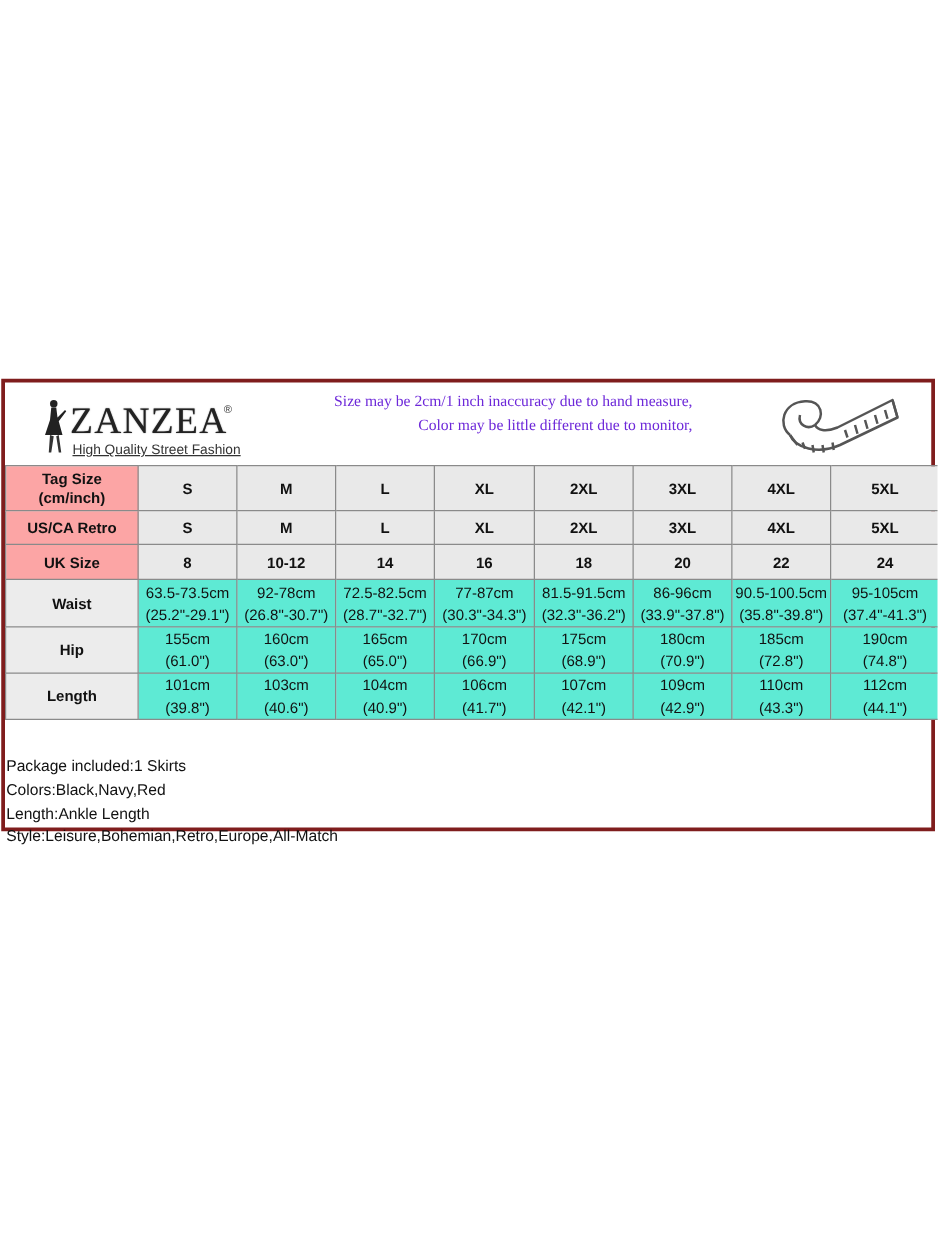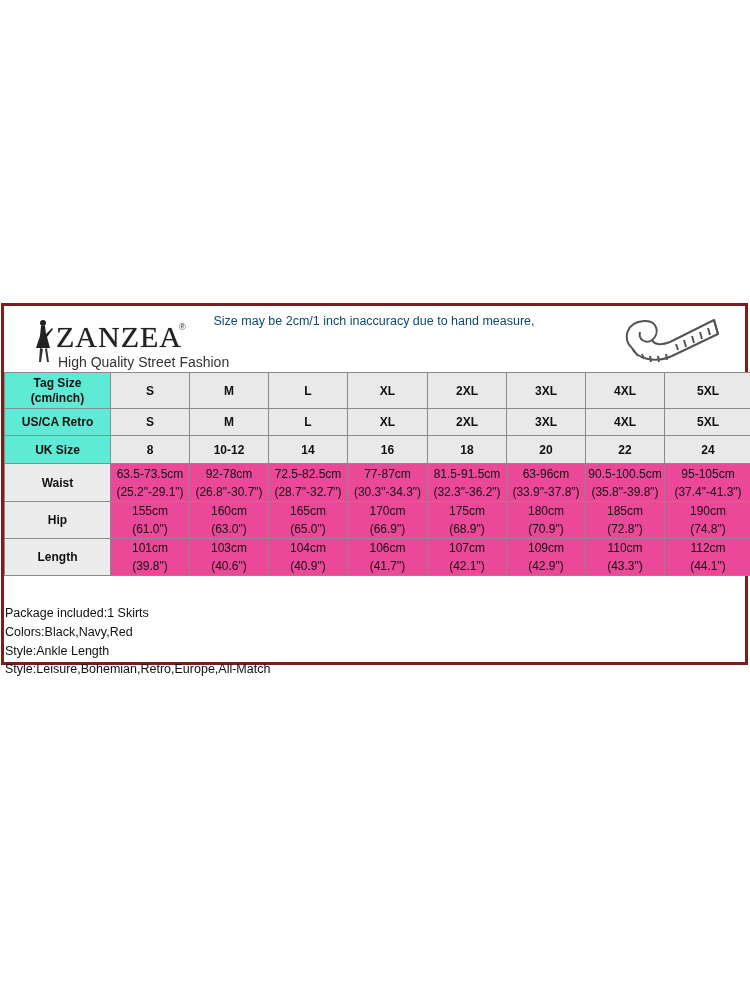--- a/index.html
+++ b/index.html
@@ -14,8 +14,8 @@
                  text-shadow: 0 0 1px #666; }
     .logo-reg { position: absolute; left: 147px; top: 4px; font-size: 9px; color: #333; }
     .logo-tag { position: absolute; left: 26px; top: 36px; font-size: 14px; color: #333; white-space: nowrap; }
-    .notice { position: absolute; left: 190px; top: 6px; width: 360px; text-align: center;
-              font-size: 12.5px; line-height: 19px; color: #0c4a6e; }
+    .notice { position: absolute; left: 190px; top: 6px; width: 360px; text-align: right;
+              font-size: 12.5px; line-height: 19px; color: #6d28d9; font-family: Liberation Serif, serif; }
     .tape { position: absolute; left: 610px; top: 8px; width: 115px; height: 55px; }
     table.size { position: absolute; left: 0; top: 66px; width: 747px; border-collapse: collapse;
                  table-layout: fixed; }

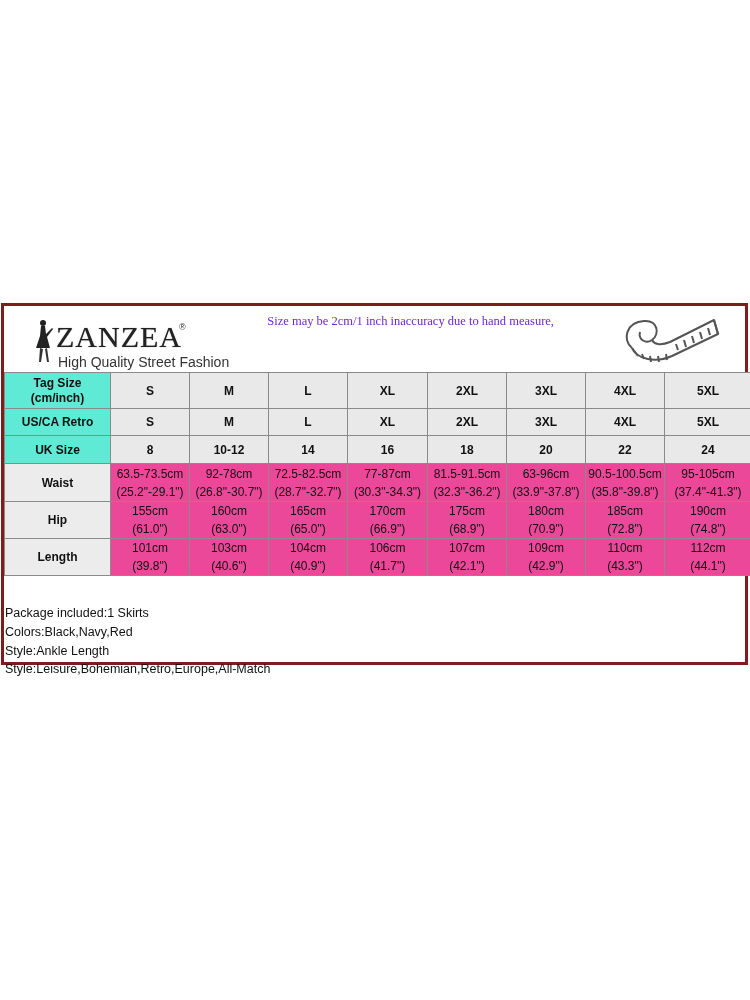--- a/index.html
+++ b/index.html
@@ -44,6 +44,7 @@
     </div>
     <div class="notice">
       <div>Size may be 2cm/1 inch inaccuracy due to hand measure,</div>
+      <div>Color may be little different due to monitor,</div>
     </div>
     <svg class="tape" viewBox="0 0 115 55">
       <g fill="none" stroke="#555" stroke-width="2" stroke-linejoin="round">

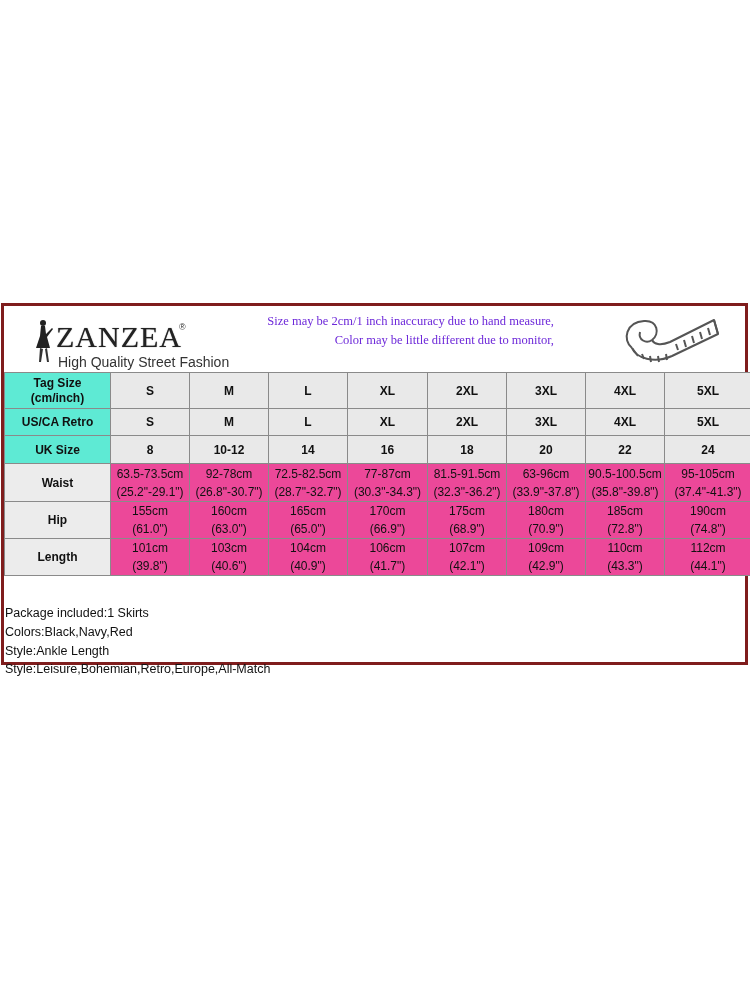--- a/index.html
+++ b/index.html
@@ -13,7 +13,7 @@
                  font-size: 30px; letter-spacing: 1px; color: #222; font-weight: normal;
                  text-shadow: 0 0 1px #666; }
     .logo-reg { position: absolute; left: 147px; top: 4px; font-size: 9px; color: #333; }
-    .logo-tag { position: absolute; left: 26px; top: 36px; font-size: 14px; color: #333; white-space: nowrap; }
+    .logo-tag { position: absolute; left: 26px; top: 36px; font-size: 11px; color: #333; white-space: nowrap; text-decoration: underline; }
     .notice { position: absolute; left: 190px; top: 6px; width: 360px; text-align: right;
               font-size: 12.5px; line-height: 19px; color: #6d28d9; font-family: Liberation Serif, serif; }
     .tape { position: absolute; left: 610px; top: 8px; width: 115px; height: 55px; }

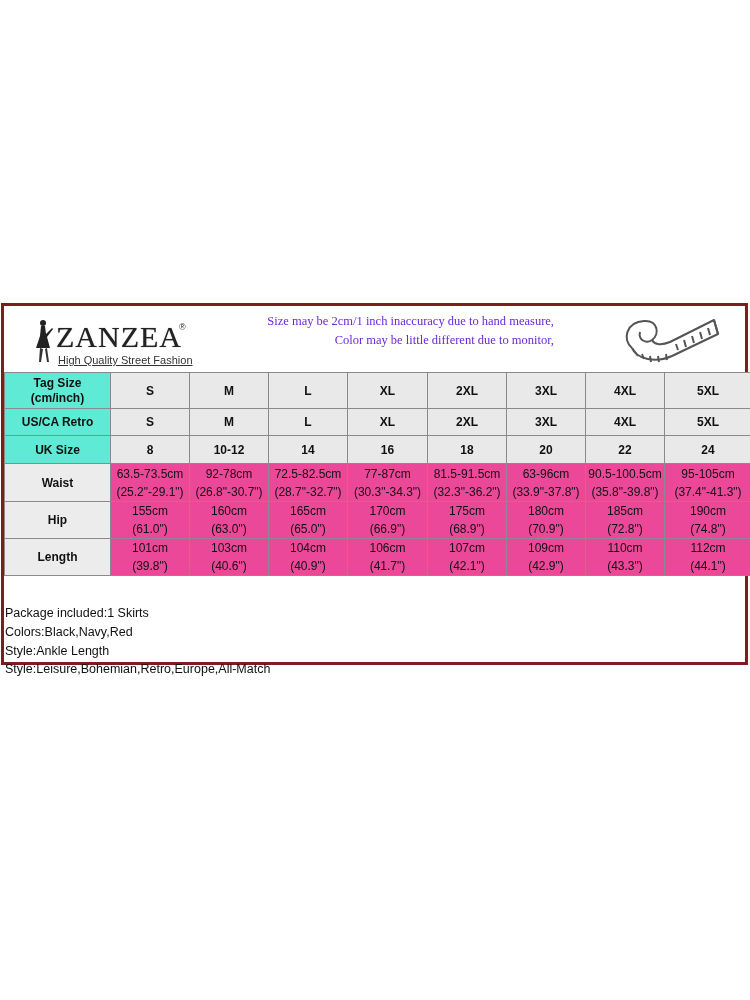--- a/index.html
+++ b/index.html
@@ -22,7 +22,7 @@
     table.size td { border: 1px solid #8a8a8a; text-align: center; padding: 0; }
     table.size td.lbl { background: #ececec; font-weight: bold; font-size: 12px; }
     table.size tr.gray td { background: #e9e9e9; font-weight: bold; font-size: 12px; }
-    table.size tr.gray td.lbl { background: #5eead4; }
+    table.size tr.gray td.lbl { background: #fca5a5; }
     table.size tr.meas td.val { background: #ec4899; font-size: 12px; line-height: 18px; font-weight: normal; }
     .info { position: absolute; left: 0; top: 296px; width: 745px; padding: 2px 0 4px 1px;
             font-size: 12.5px; line-height: 18.8px; color: #111; }

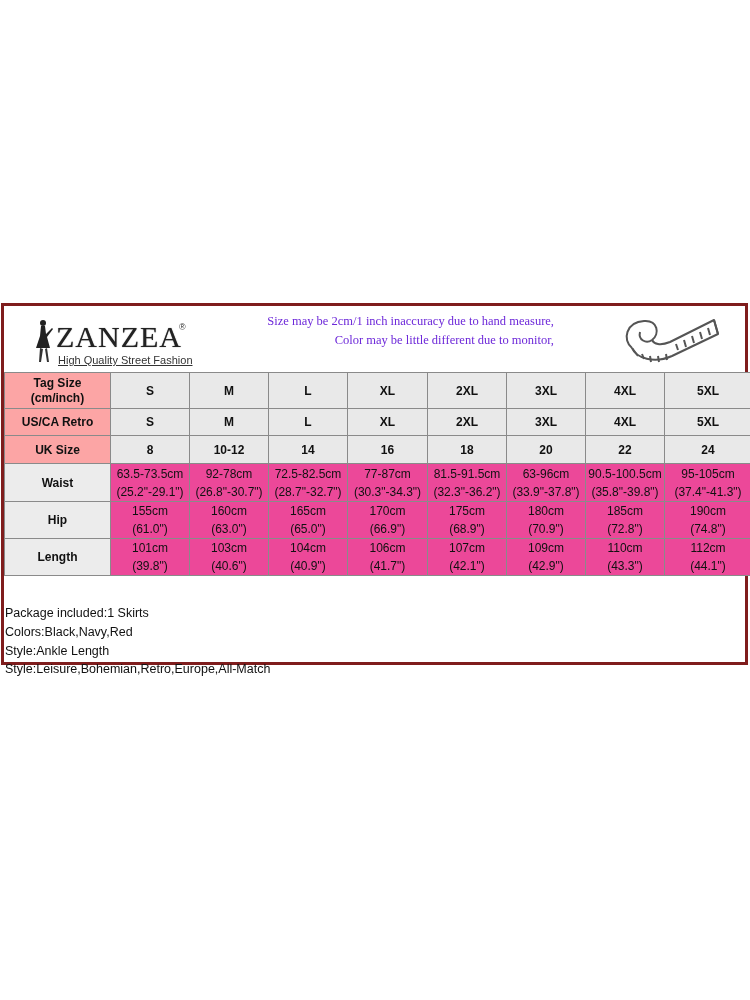--- a/index.html
+++ b/index.html
@@ -23,7 +23,7 @@
     table.size td.lbl { background: #ececec; font-weight: bold; font-size: 12px; }
     table.size tr.gray td { background: #e9e9e9; font-weight: bold; font-size: 12px; }
     table.size tr.gray td.lbl { background: #fca5a5; }
-    table.size tr.meas td.val { background: #ec4899; font-size: 12px; line-height: 18px; font-weight: normal; }
+    table.size tr.meas td.val { background: #5eead4; font-size: 12px; line-height: 18px; font-weight: normal; }
     .info { position: absolute; left: 0; top: 296px; width: 745px; padding: 2px 0 4px 1px;
             font-size: 12.5px; line-height: 18.8px; color: #111; }
   </style>

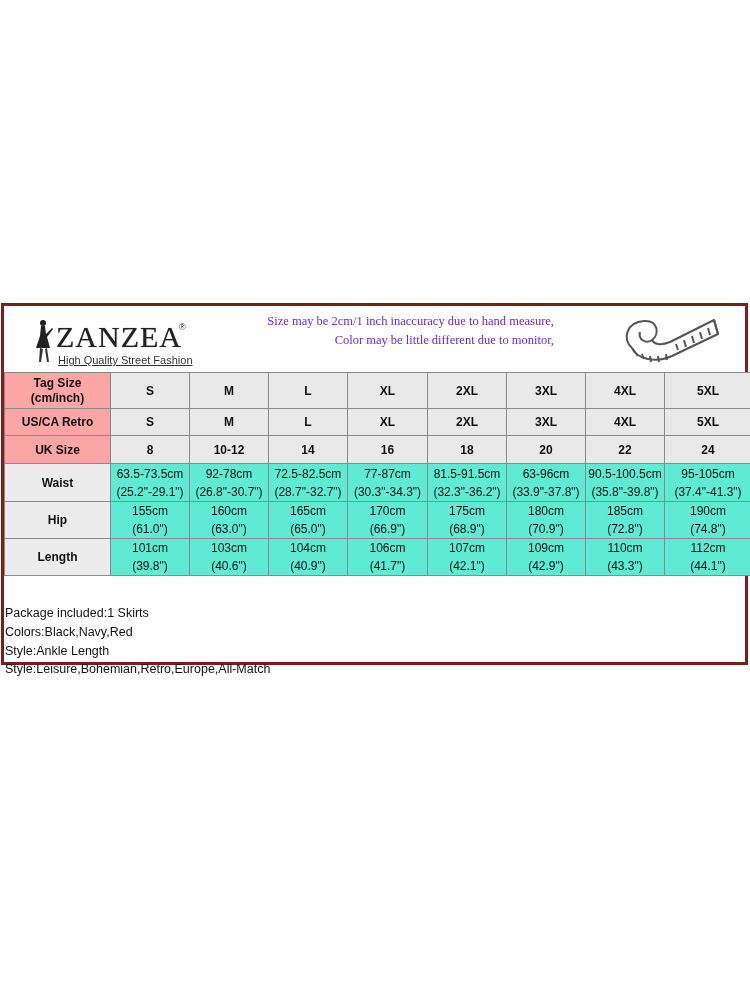--- a/index.html
+++ b/index.html
@@ -131,7 +131,7 @@
             <div>(32.3"-36.2")</div>
           </td>
       <td class="val">
-            <div>63-96cm</div>
+            <div>86-96cm</div>
             <div>(33.9"-37.8")</div>
           </td>
       <td class="val">

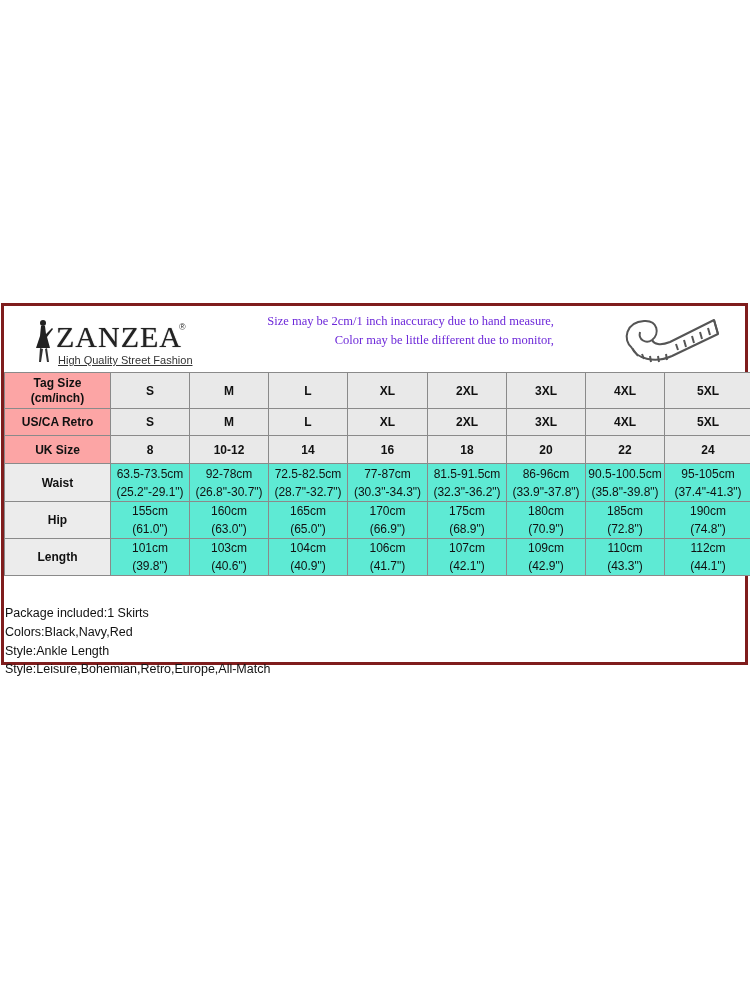--- a/index.html
+++ b/index.html
@@ -219,7 +219,7 @@
   <div class="info">
     <div>Package included:1 Skirts</div>
     <div>Colors:Black,Navy,Red</div>
-    <div>Style:Ankle Length</div>
+    <div>Length:Ankle Length</div>
     <div>Style:Leisure,Bohemian,Retro,Europe,All-Match</div>
   </div>
 </div>

